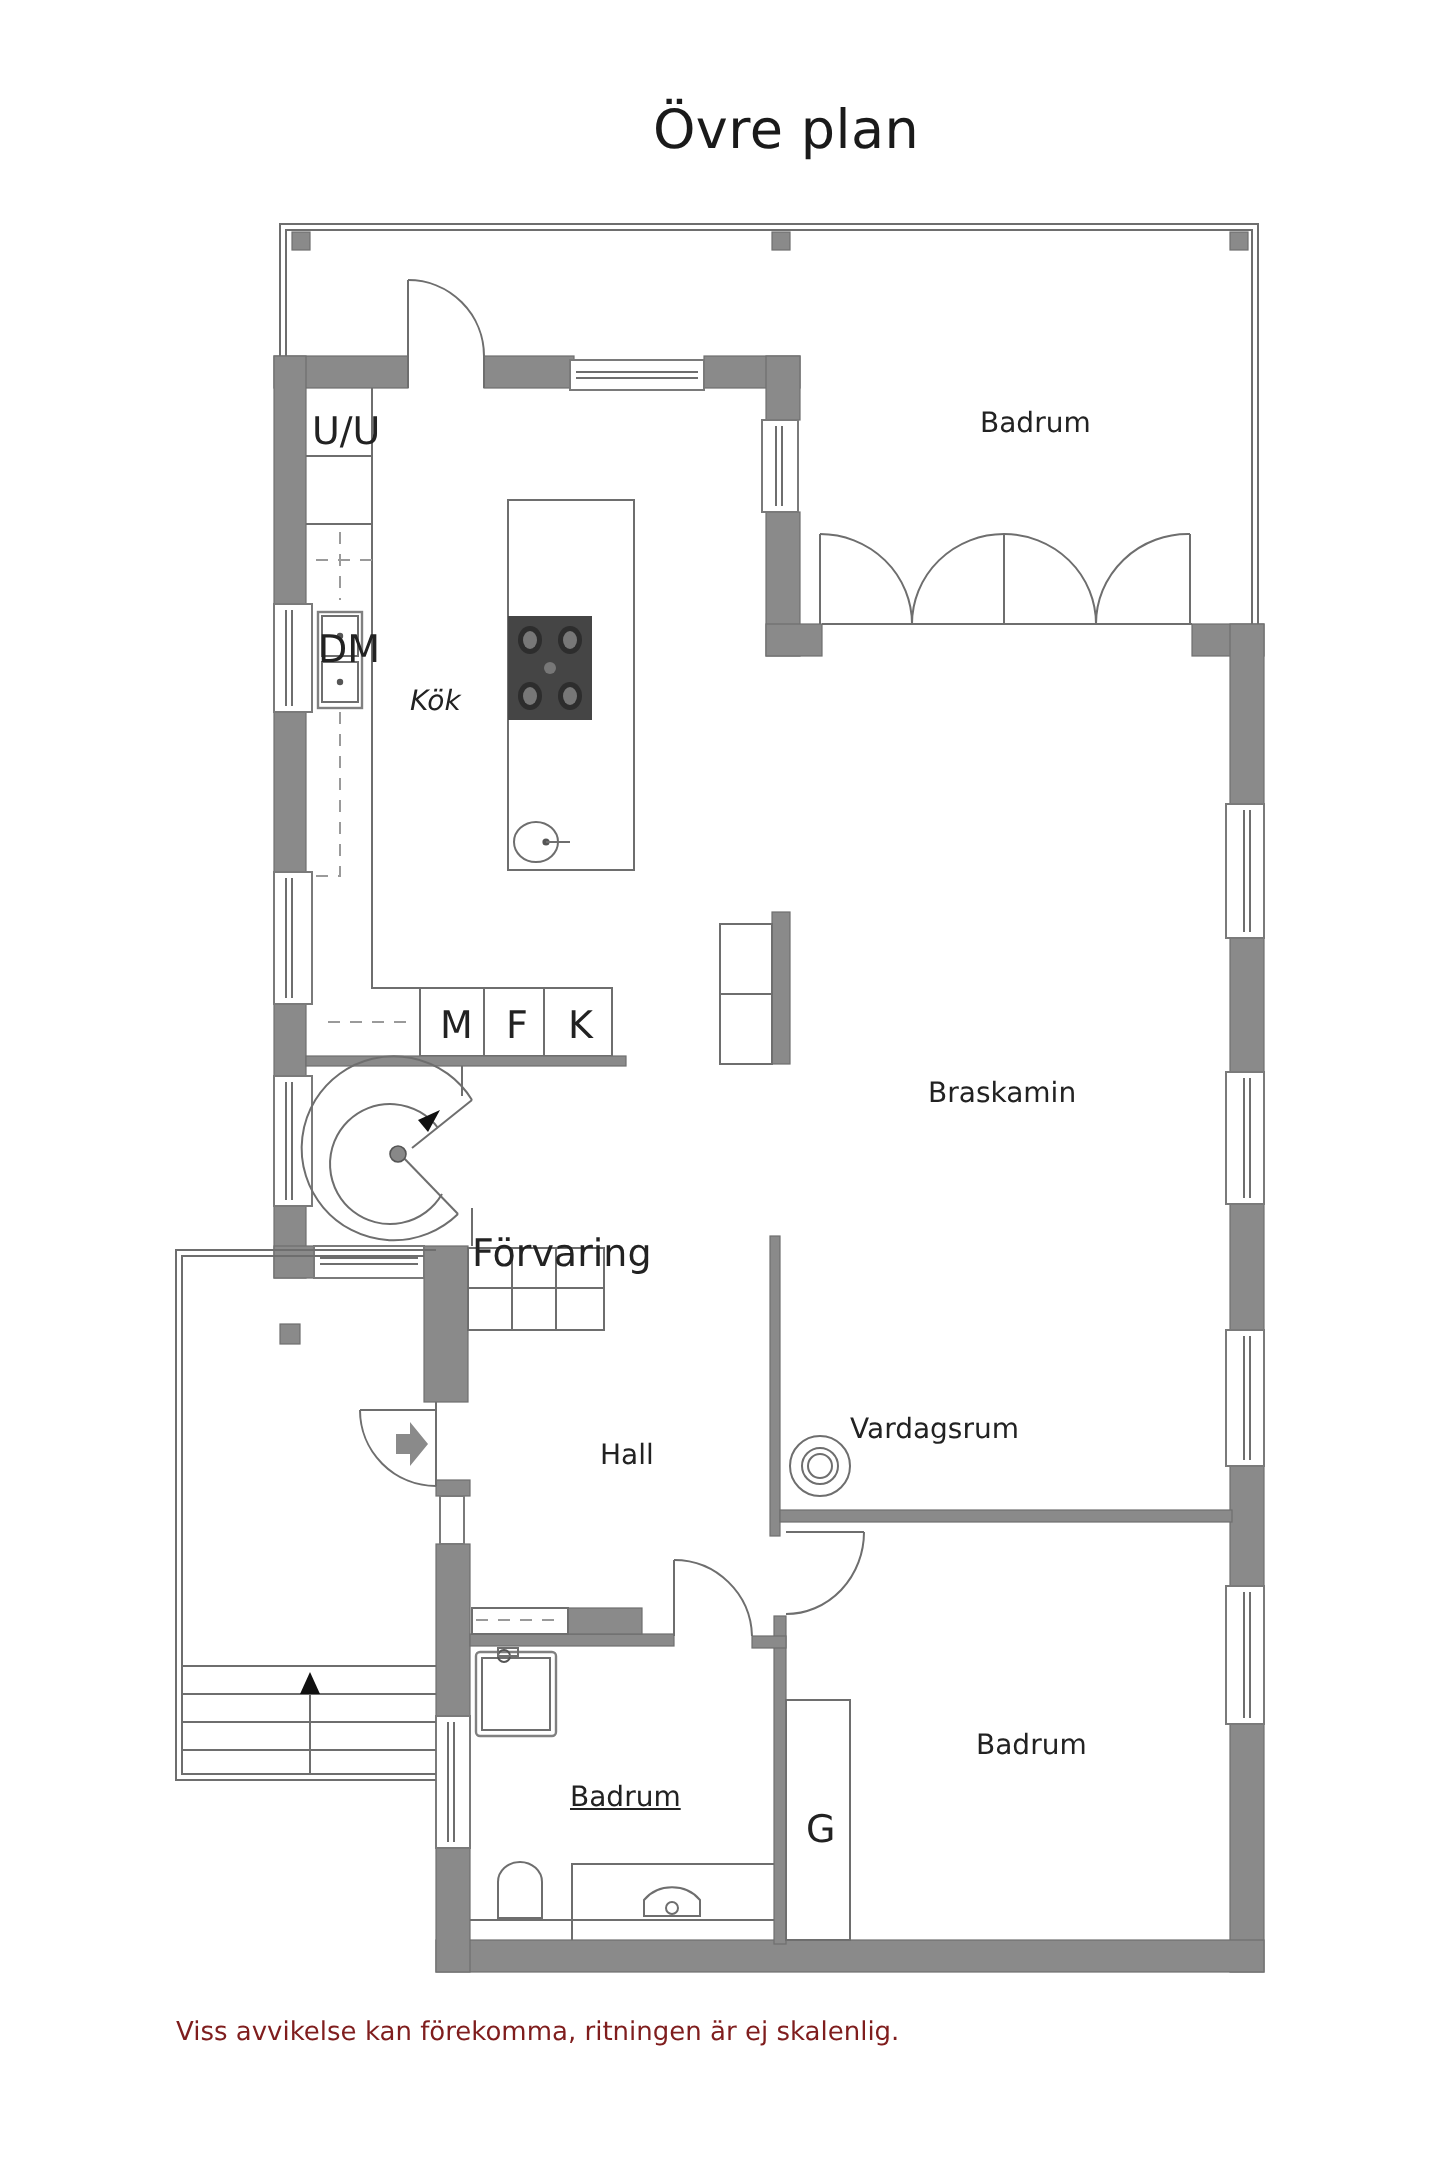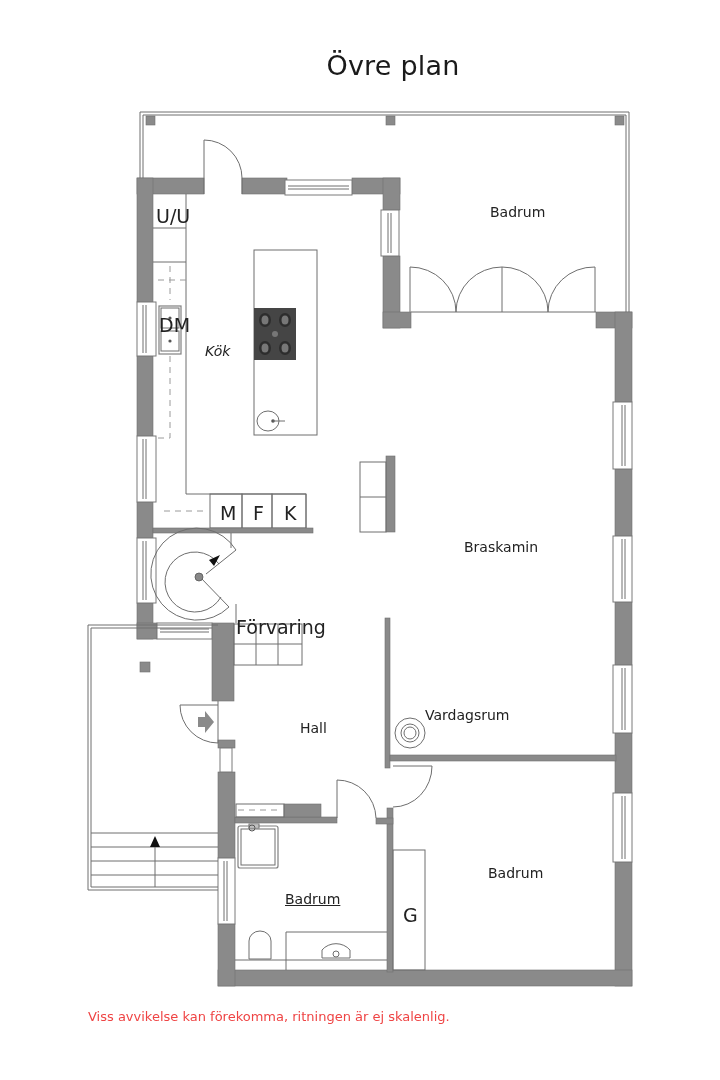--- a/index.html
+++ b/index.html
@@ -10,7 +10,7 @@
     .plan { position: absolute; left: 0; top: 0; }
     .lbl { position: absolute; font-size: 14px; white-space: nowrap; color: #222; }
     .lbl.small { font-size: 19px; }
-    .footer { position: absolute; left: 88px; top: 1009px; font-size: 13px; color: #ef4444; }
+    .footer { position: absolute; left: 88px; top: 1009px; font-size: 13px; color: #7f1d1d; }
     .wall { fill: #8a8a8a; stroke: #6f6f6f; stroke-width: 0.6; }
     .ln { fill: none; stroke: #6e6e6e; stroke-width: 1; }
     .ln2 { fill: none; stroke: #808080; stroke-width: 1.2; }

